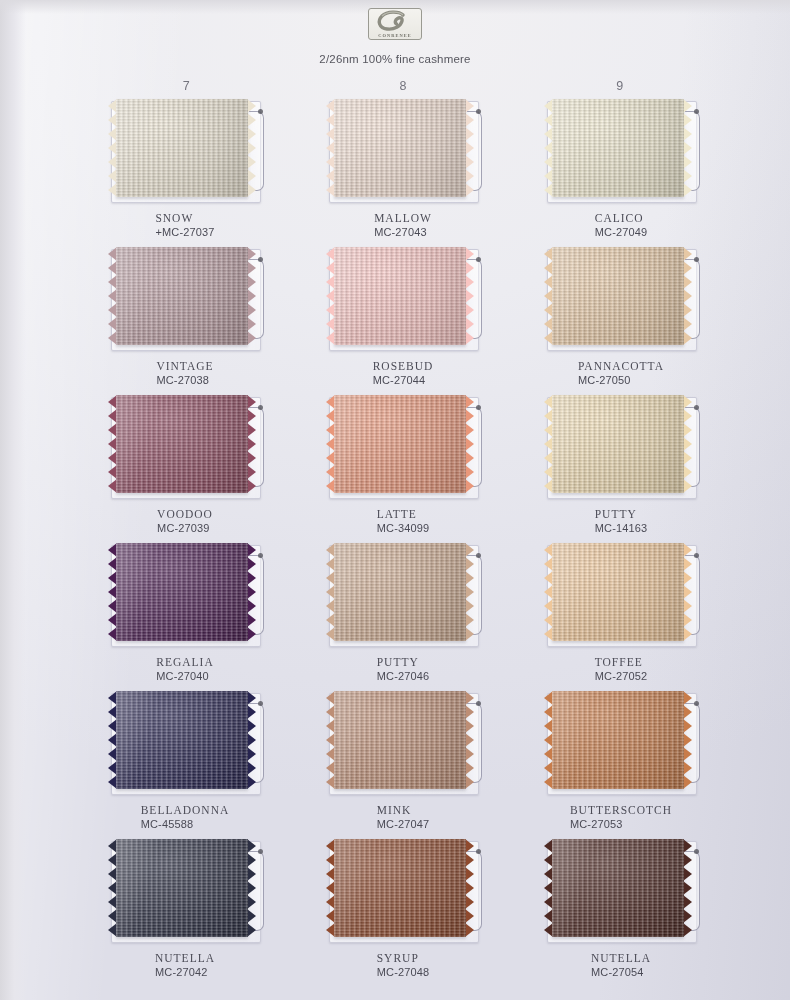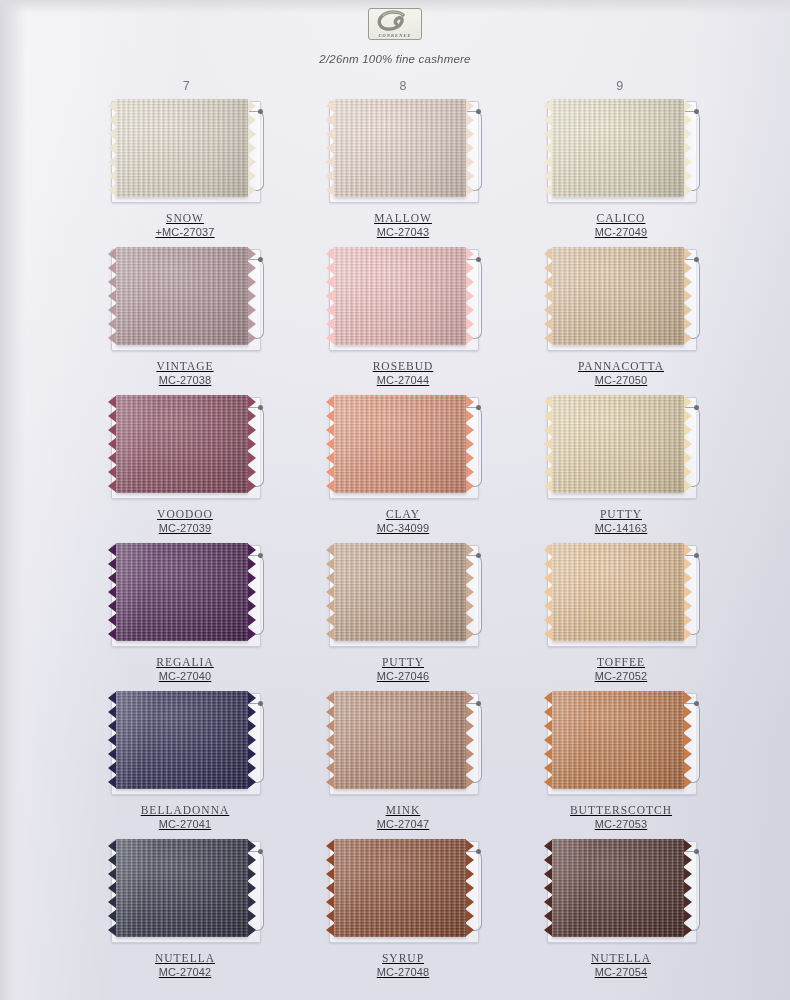--- a/index.html
+++ b/index.html
@@ -34,7 +34,7 @@
   .content{position:relative;z-index:3;}
 
   
-  header{padding-top:8px;text-align:center;font-style:italic;}
+  header{padding-top:8px;text-align:center;}
   .logo-box{
     width:52px;height:30px;margin:0 auto;
     border:1.5px solid #9a9a92;border-radius:3px;

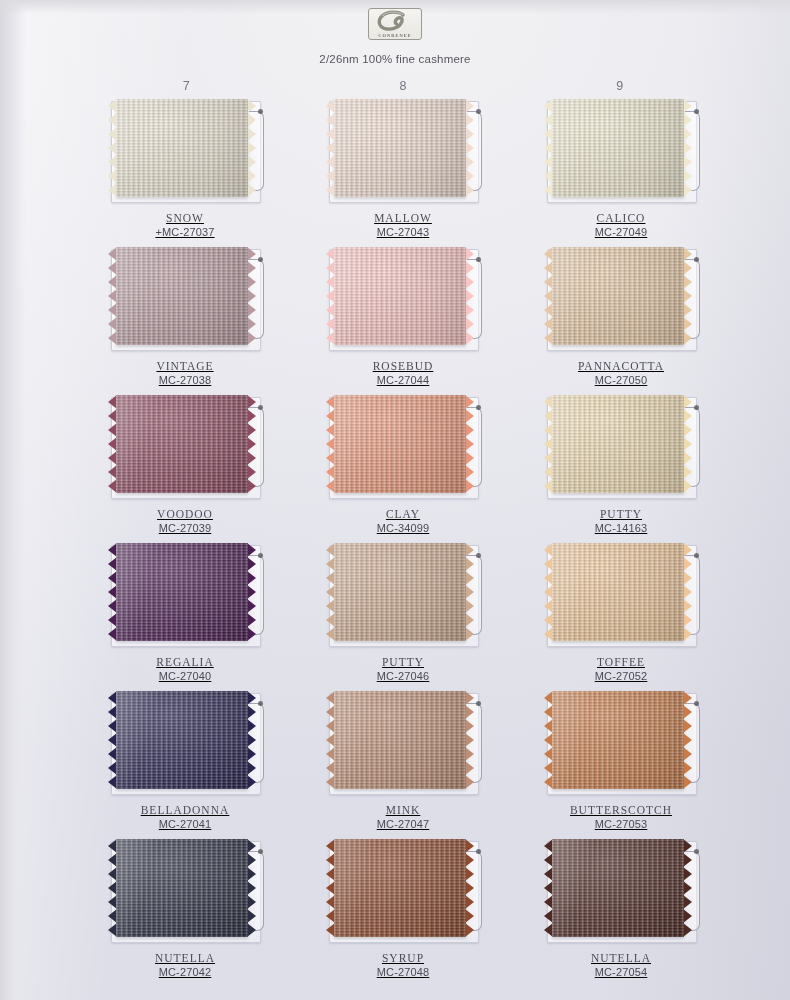--- a/index.html
+++ b/index.html
@@ -140,7 +140,7 @@
 
   
   .label{
-    margin-top:6px;text-align:center;line-height:1.22;text-decoration:underline;
+    margin-top:6px;text-align:left;line-height:1.22;
   }
   .cname{
     font-family:"Liberation Serif",serif;

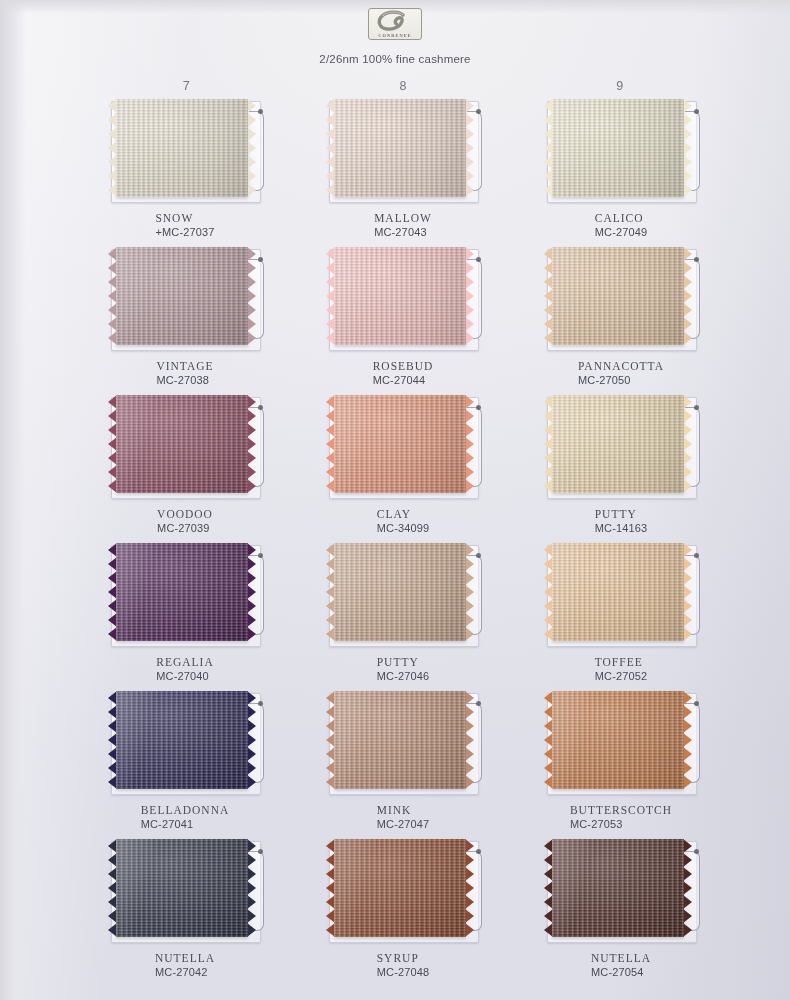--- a/index.html
+++ b/index.html
@@ -441,7 +441,7 @@
           </div>
         </div>
         <div class="label">
-          <div class="cname">CLAY</div>
+          <div class="cname">LATTE</div>
           <div class="ccode">MC-34099</div>
         </div>
       </div>

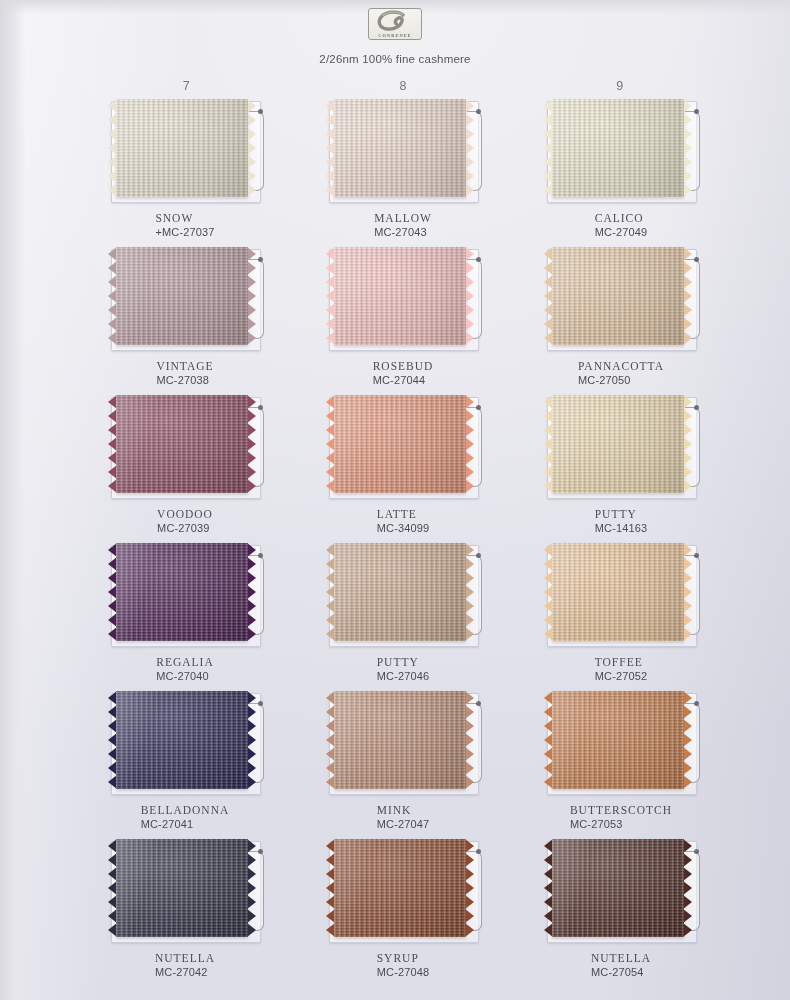--- a/index.html
+++ b/index.html
@@ -607,7 +607,7 @@
         </div>
         <div class="label">
           <div class="cname">BELLADONNA</div>
-          <div class="ccode">MC-27041</div>
+          <div class="ccode">MC-45588</div>
         </div>
       </div>
       <div class="cell">

